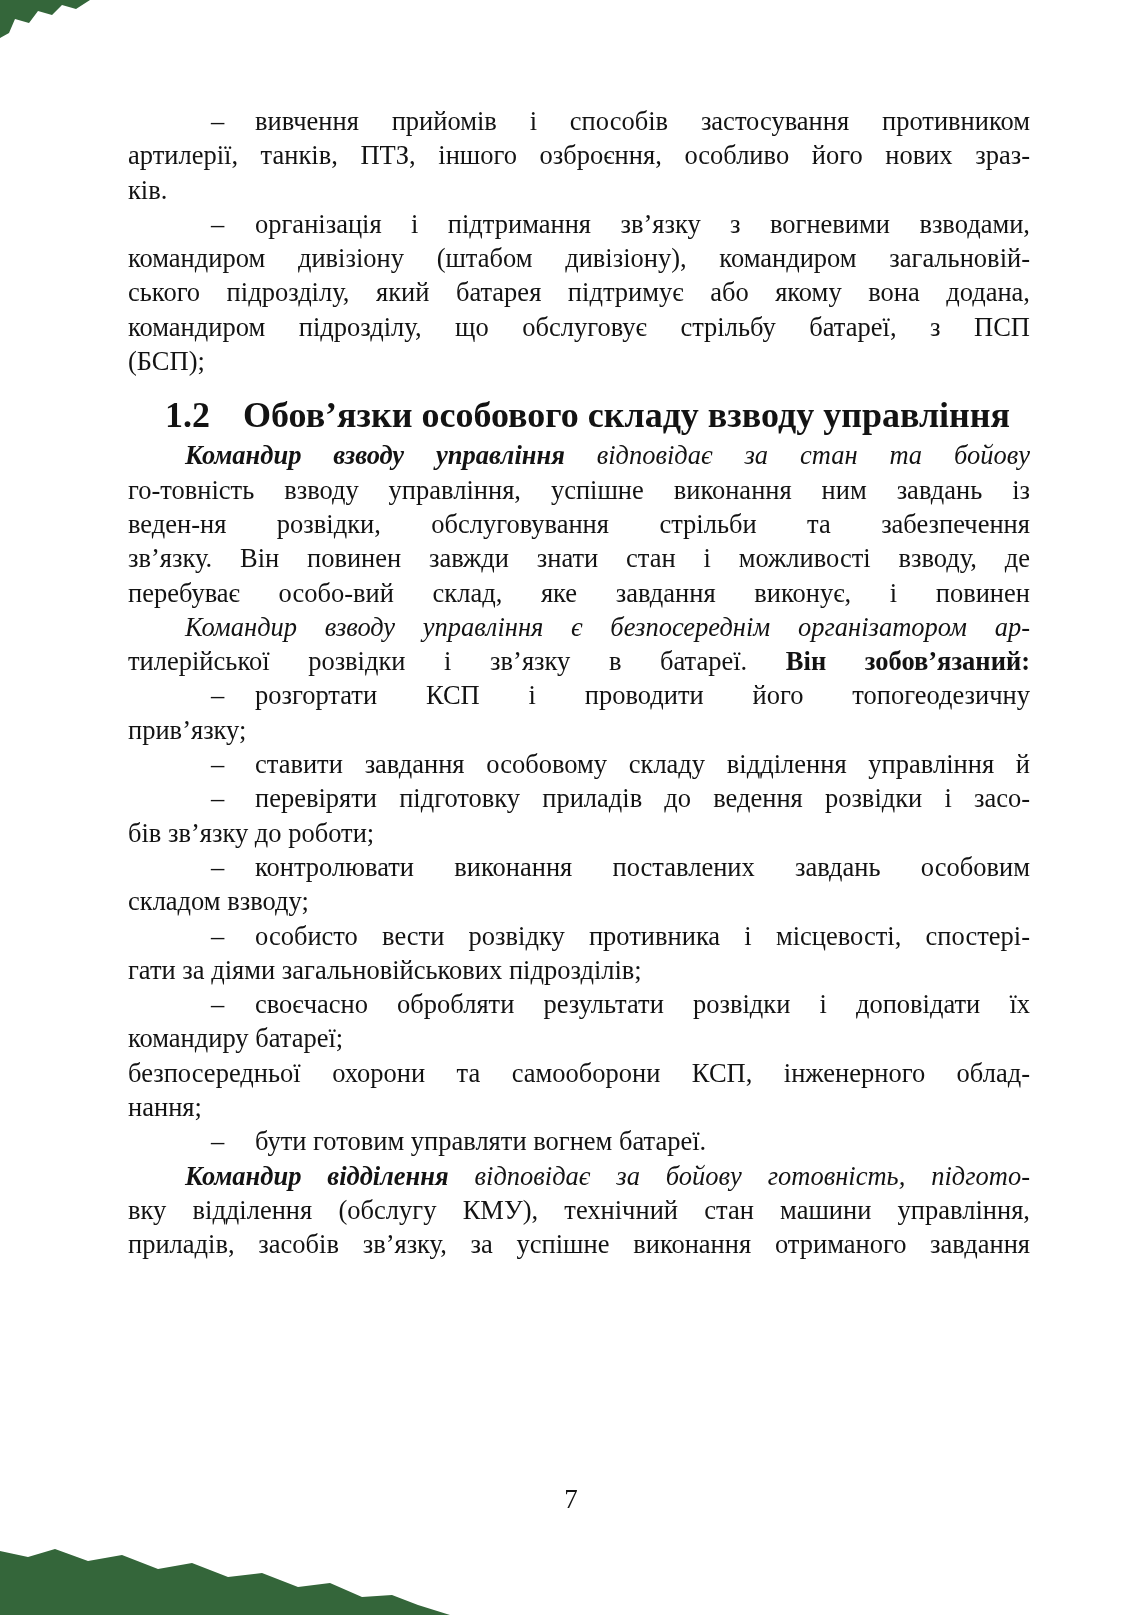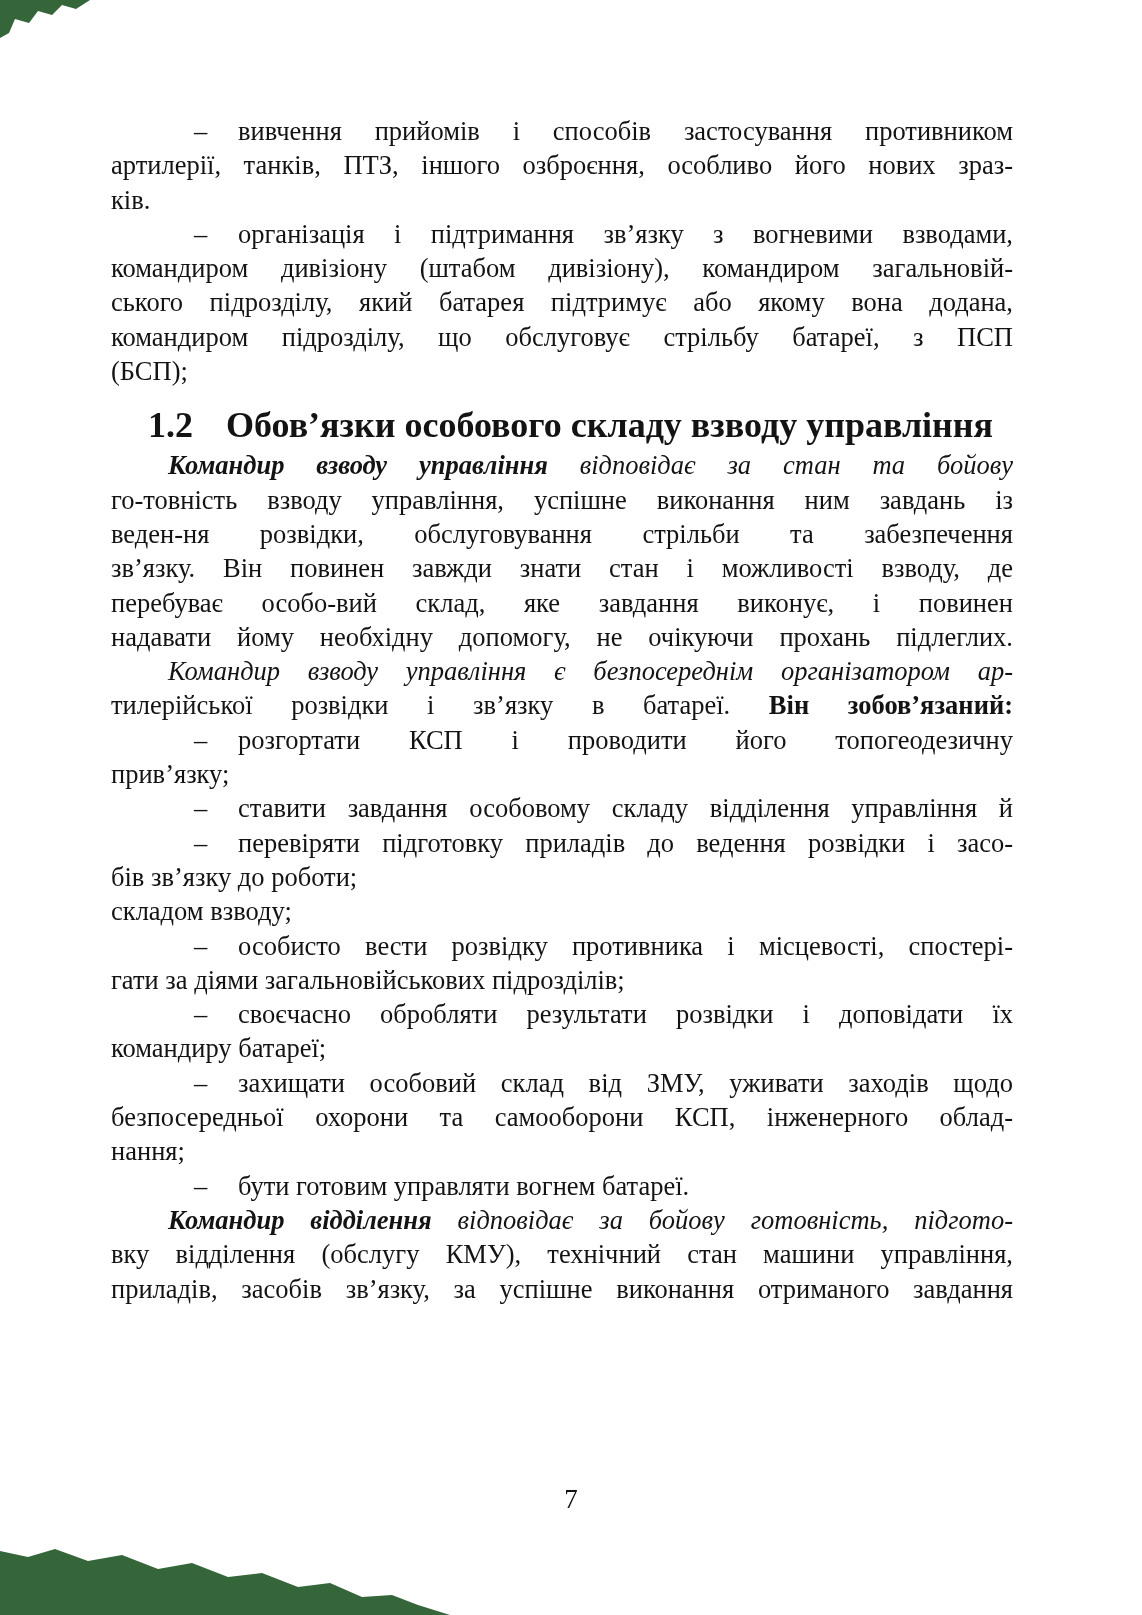--- a/index.html
+++ b/index.html
@@ -13,11 +13,10 @@
   }
   .page-body {
     position: absolute;
-    left: 111px; top: 104px;
+    left: 128px; top: 104px;
     width: 902px;
     font-size: 26.5px;
     line-height: 34.3px;
-    margin-top: 10px;
   }
   .para { margin: 0; }
   .ln { text-align: justify; text-align-last: justify; }

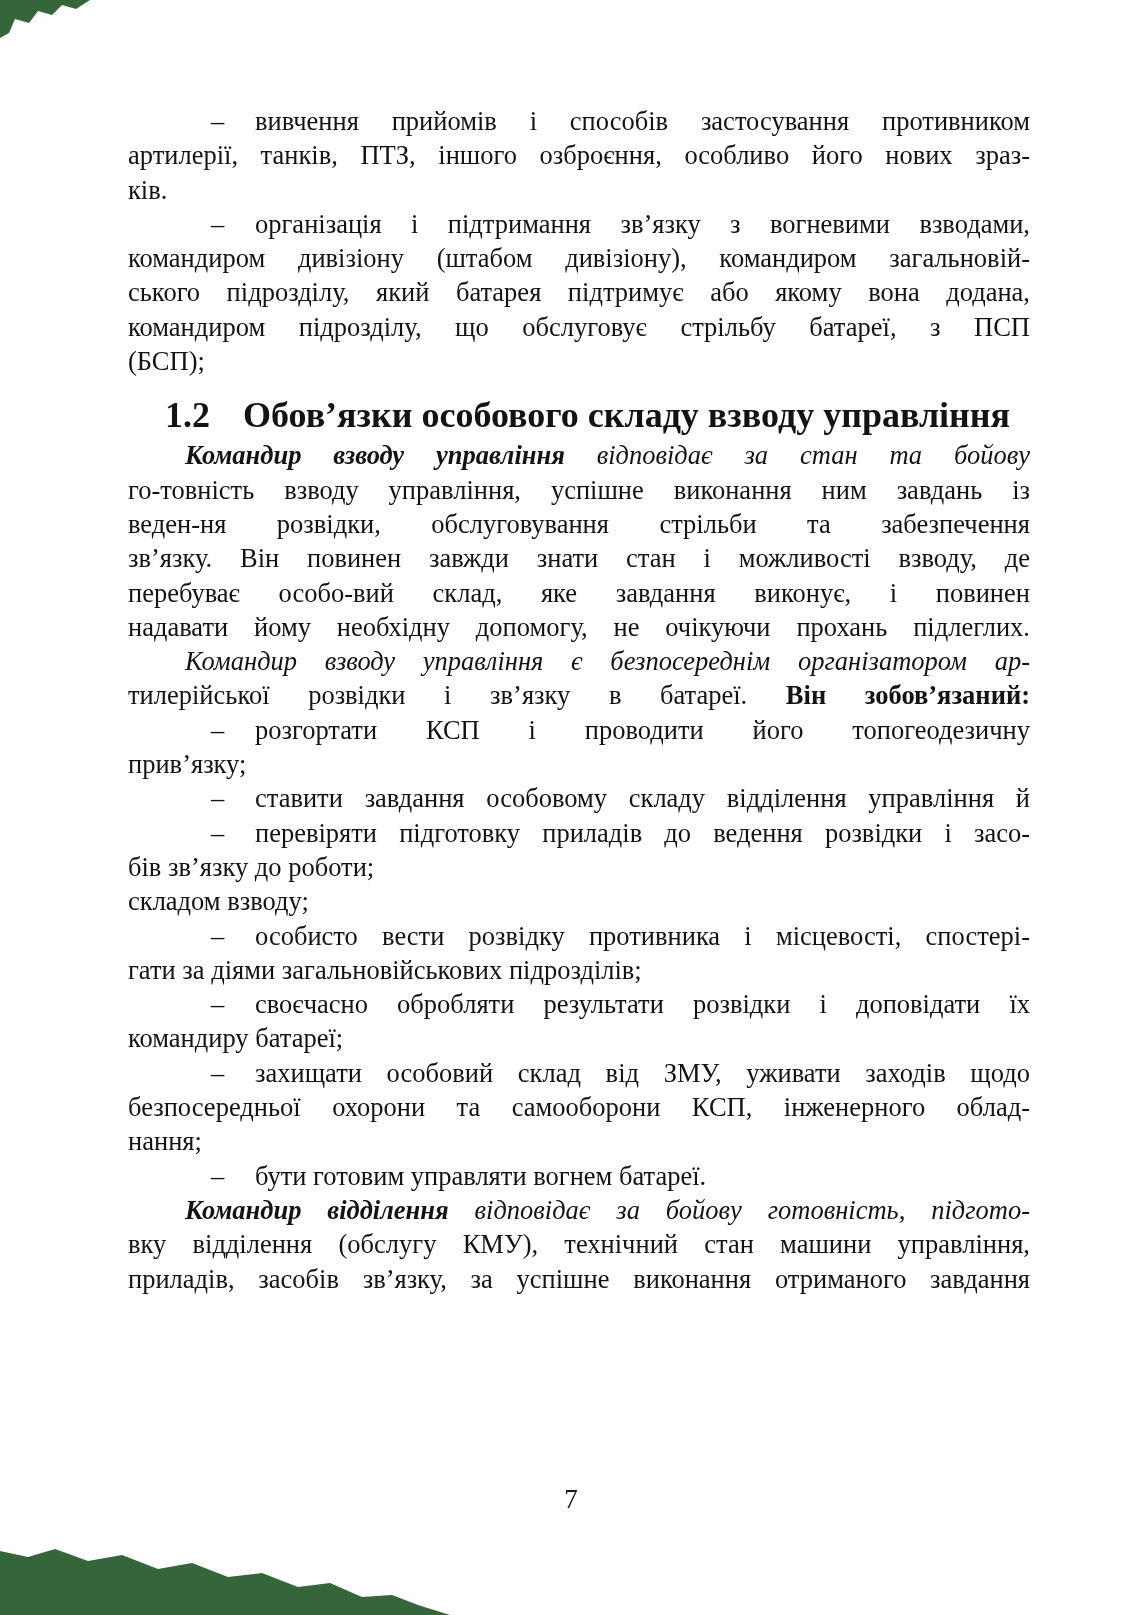--- a/index.html
+++ b/index.html
@@ -84,7 +84,6 @@
     <div class="ln">веден-ня розвідки, обслуговування стрільби та забезпечення</div>
     <div class="ln">зв’язку. Він повинен завжди знати стан і можливості взводу, де</div>
     <div class="ln">перебуває особо-вий склад, яке завдання виконує, і повинен</div>
-    <div class="ln">надавати йому необхідну допомогу, не очікуючи прохань підлеглих.</div>
   </div>
 
   <div class="para">

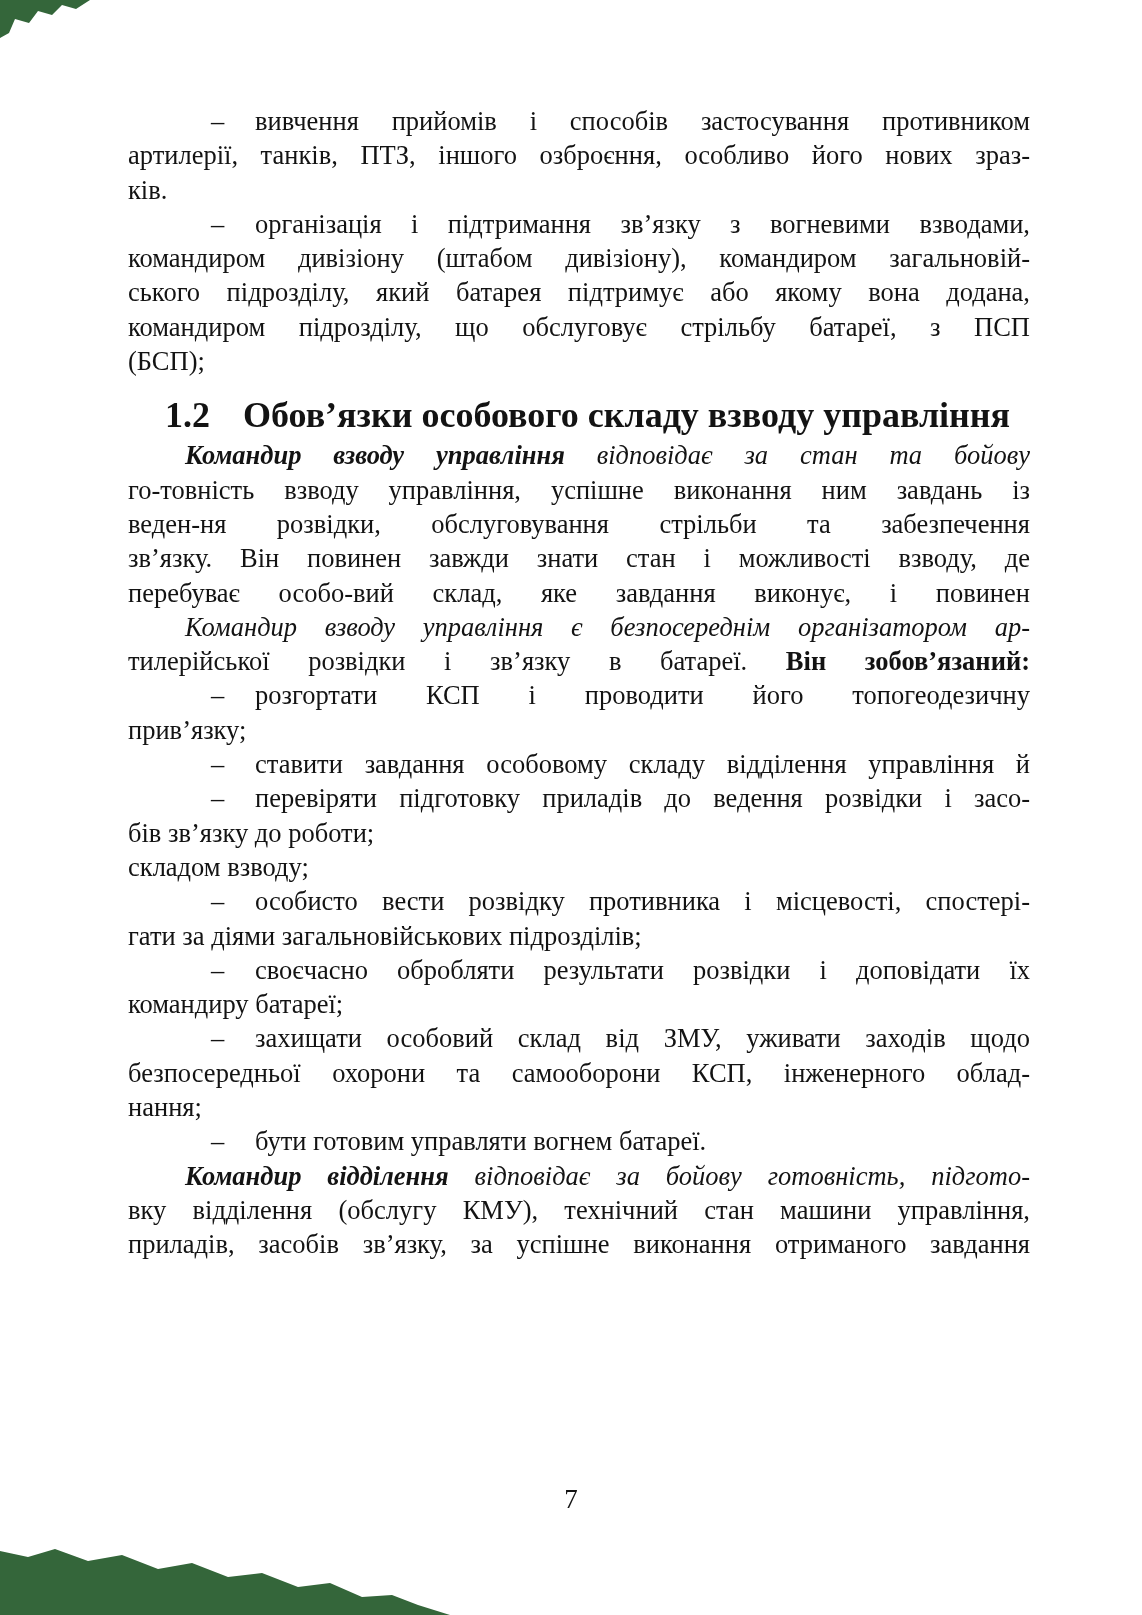--- a/index.html
+++ b/index.html
@@ -106,6 +106,7 @@
   </div>
 
   <div class="para">
+    <div class="ln dashind"><span class="dash">–</span><span class="gap"></span><span>контролювати виконання поставлених завдань особовим</span></div>
     <div class="ln last">складом взводу;</div>
   </div>
 

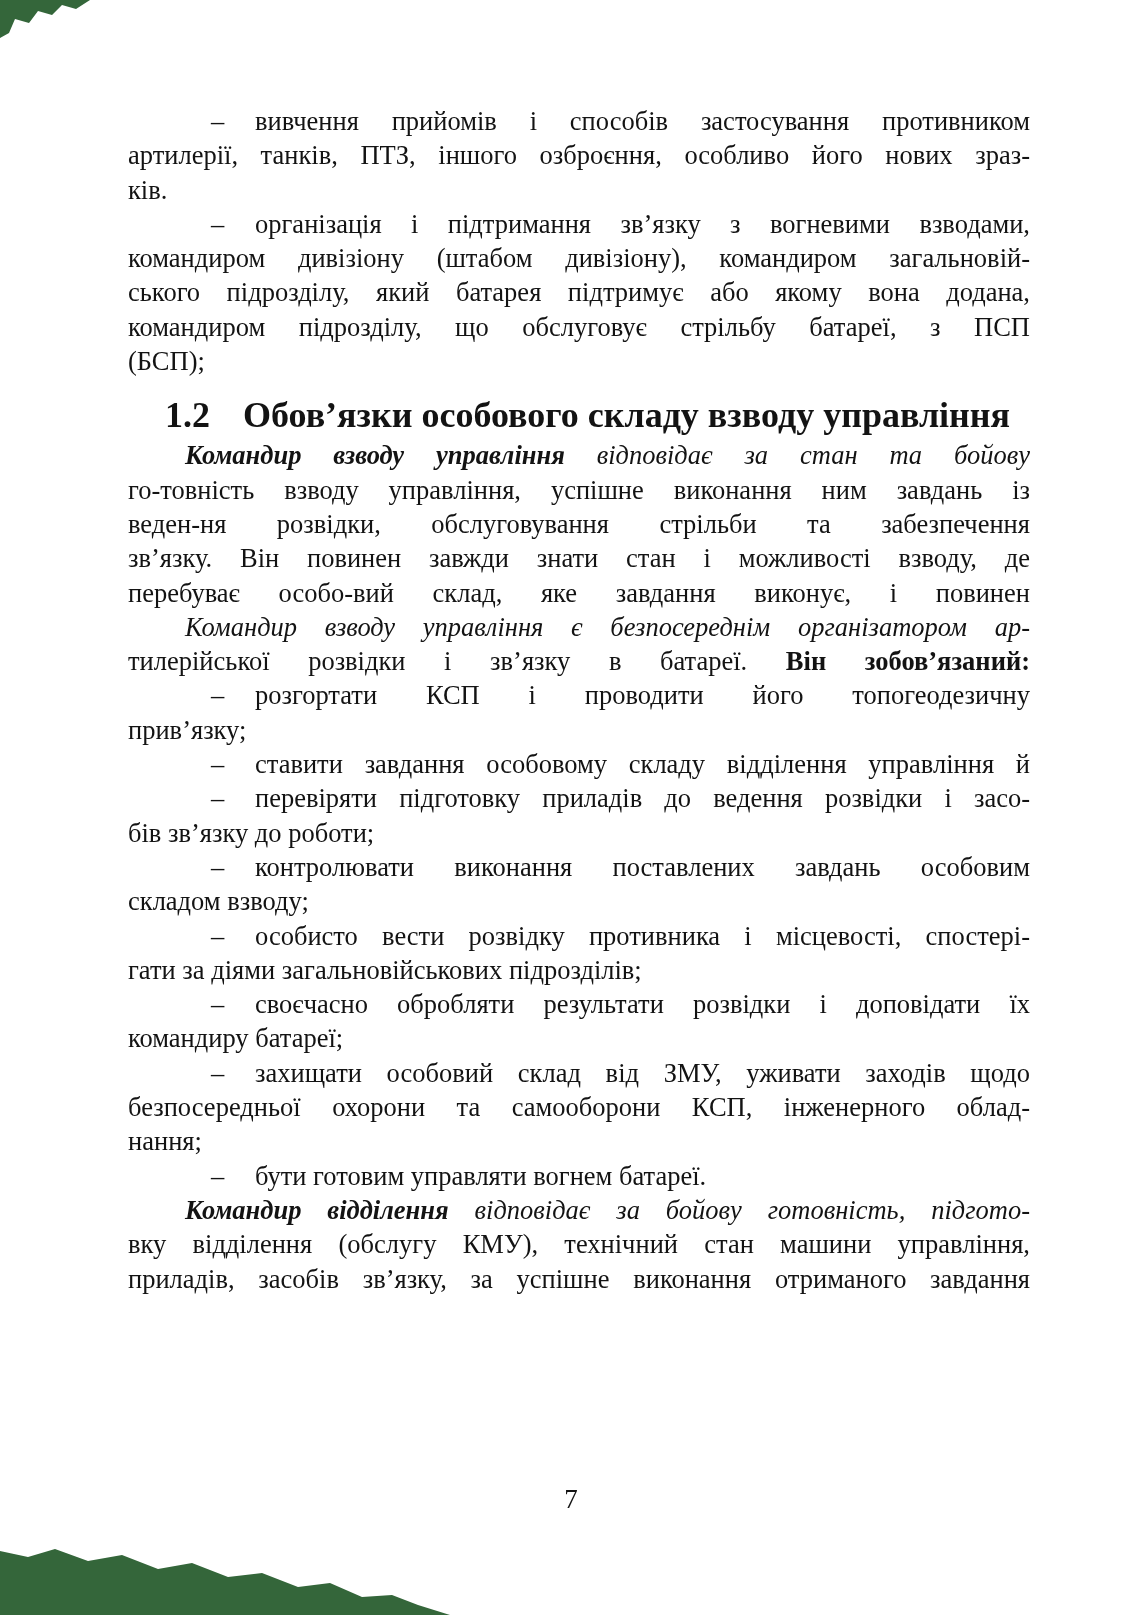--- a/index.html
+++ b/index.html
@@ -121,7 +121,6 @@
   </div>
 
   <div class="para">
-    <div class="ln dashind"><span class="dash">–</span><span class="gap"></span><span>захищати особовий склад від ЗМУ, уживати заходів щодо</span></div>
     <div class="ln">безпосередньої охорони та самооборони КСП, інженерного облад-</div>
     <div class="ln last">нання;</div>
   </div>

